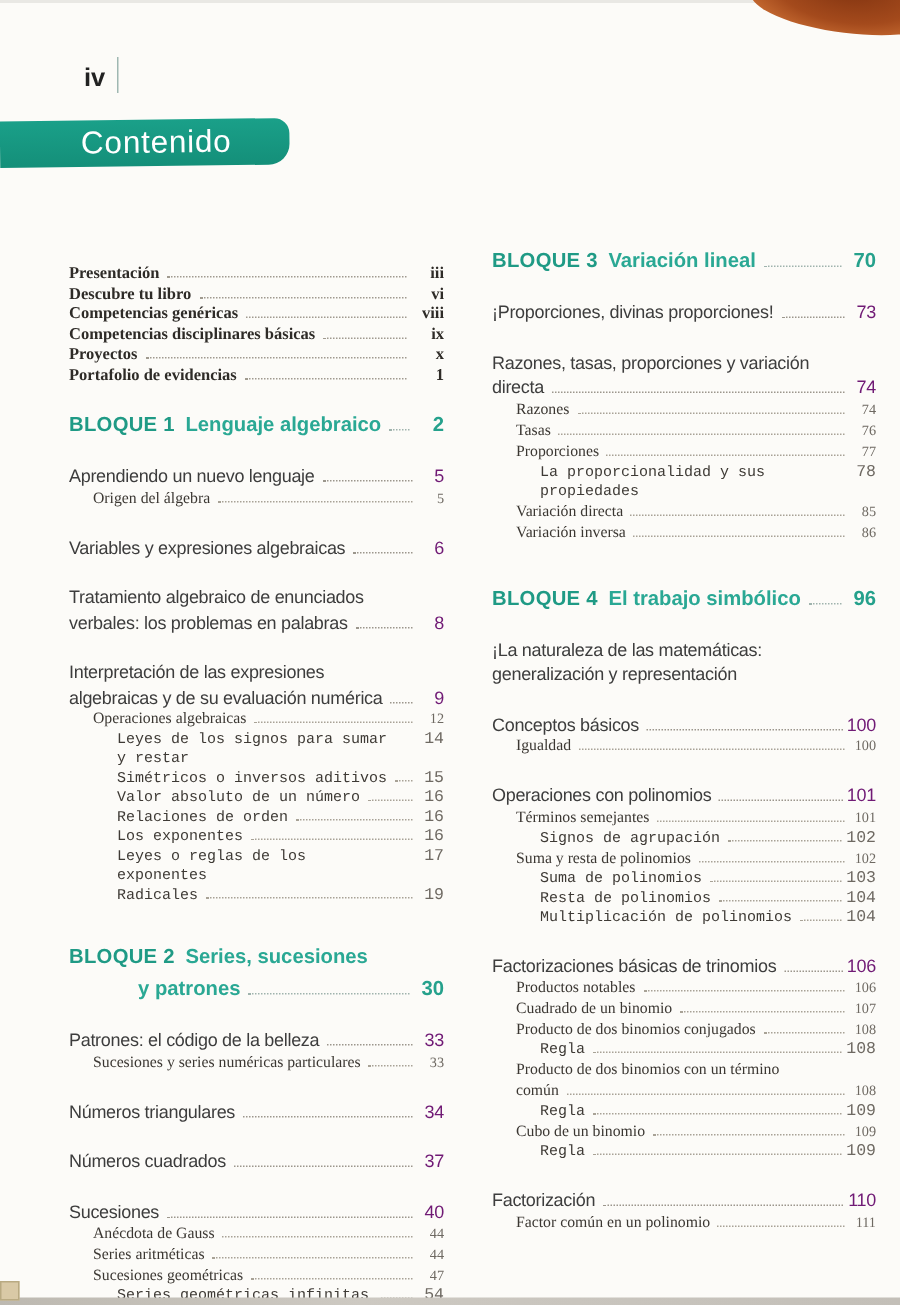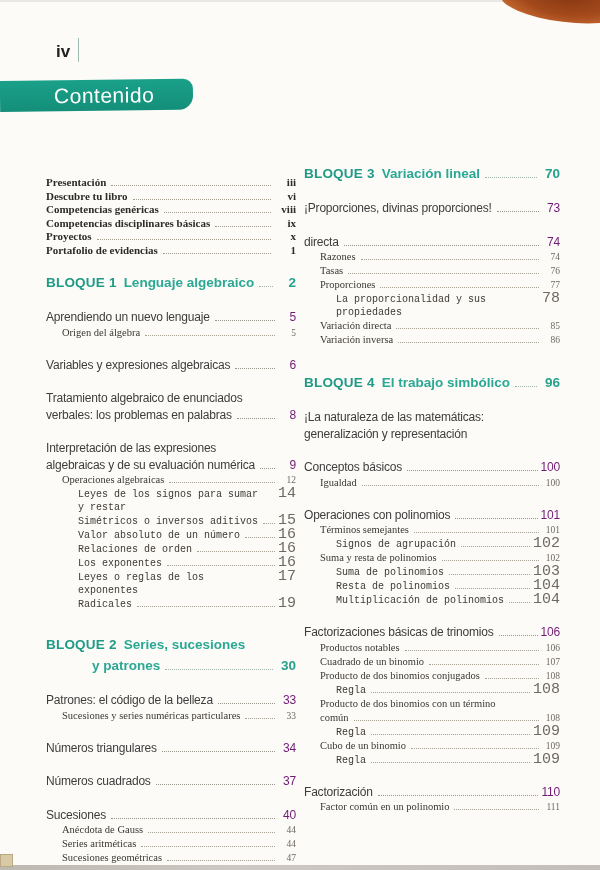--- a/index.html
+++ b/index.html
@@ -32,7 +32,7 @@
 
   .col{position:absolute;display:flex;flex-direction:column;}
   .col-left{left:46px;top:176px;width:250px;}
-  .col-right{left:304px;top:162px;width:256px;}
+  .col-right{left:328px;top:162px;width:256px;}
 
   .row{display:flex;align-items:baseline;}
   .dots{flex:1 1 auto;margin:0 3px 3px 5px;border-bottom:1.6px dotted #9b968c;}

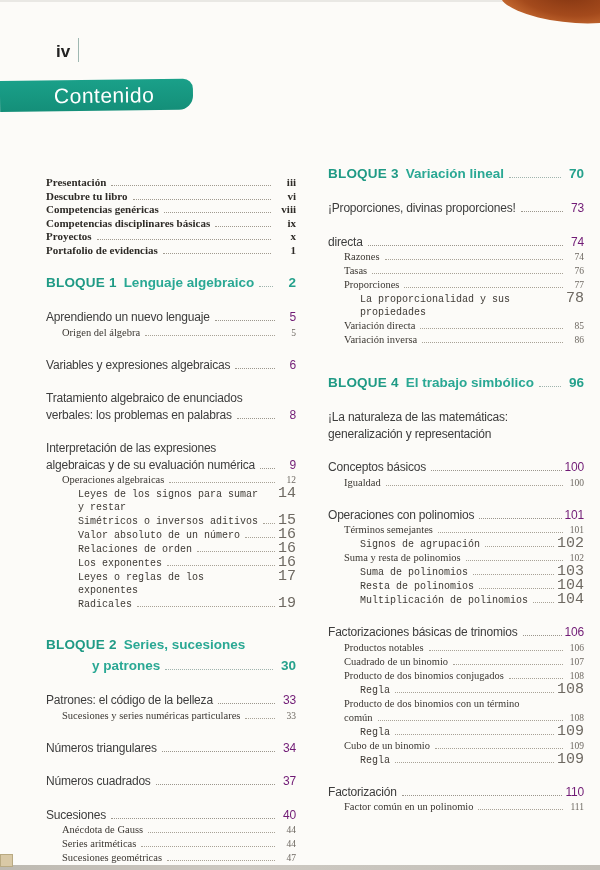--- a/index.html
+++ b/index.html
@@ -313,6 +313,7 @@
         </div>
       </div>
       <div class="entry l0">
+        <span class="tl">Razones, tasas, proporciones y variación</span>
         <div class="row ">
           <span class="t">directa</span>
           <span class="dots"></span>

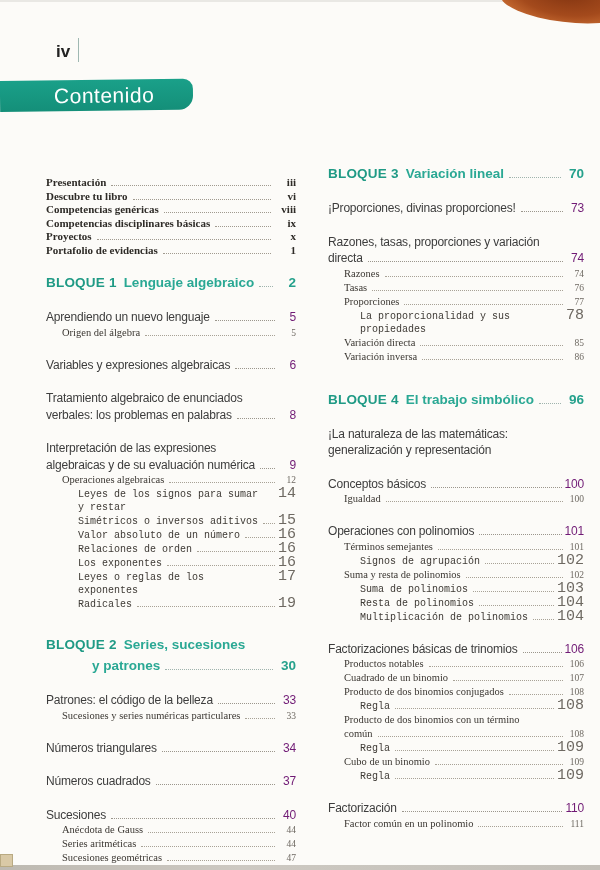--- a/index.html
+++ b/index.html
@@ -66,7 +66,7 @@
   
   .entry.l2{font-family:Liberation Mono, monospace;font-size:10px;line-height:13px;
     color:#3e3a35;padding-left:32px;}
-  .entry.l2 .pg{font-size:15px;color:#6e6962;}
+  .entry.l2 .pg{font-size:11px;color:#6e6962;}
   .entry.l2 .dots{border-bottom:1.3px dotted #a8a296;margin-bottom:2px;}
 
   .tl{display:block;}

